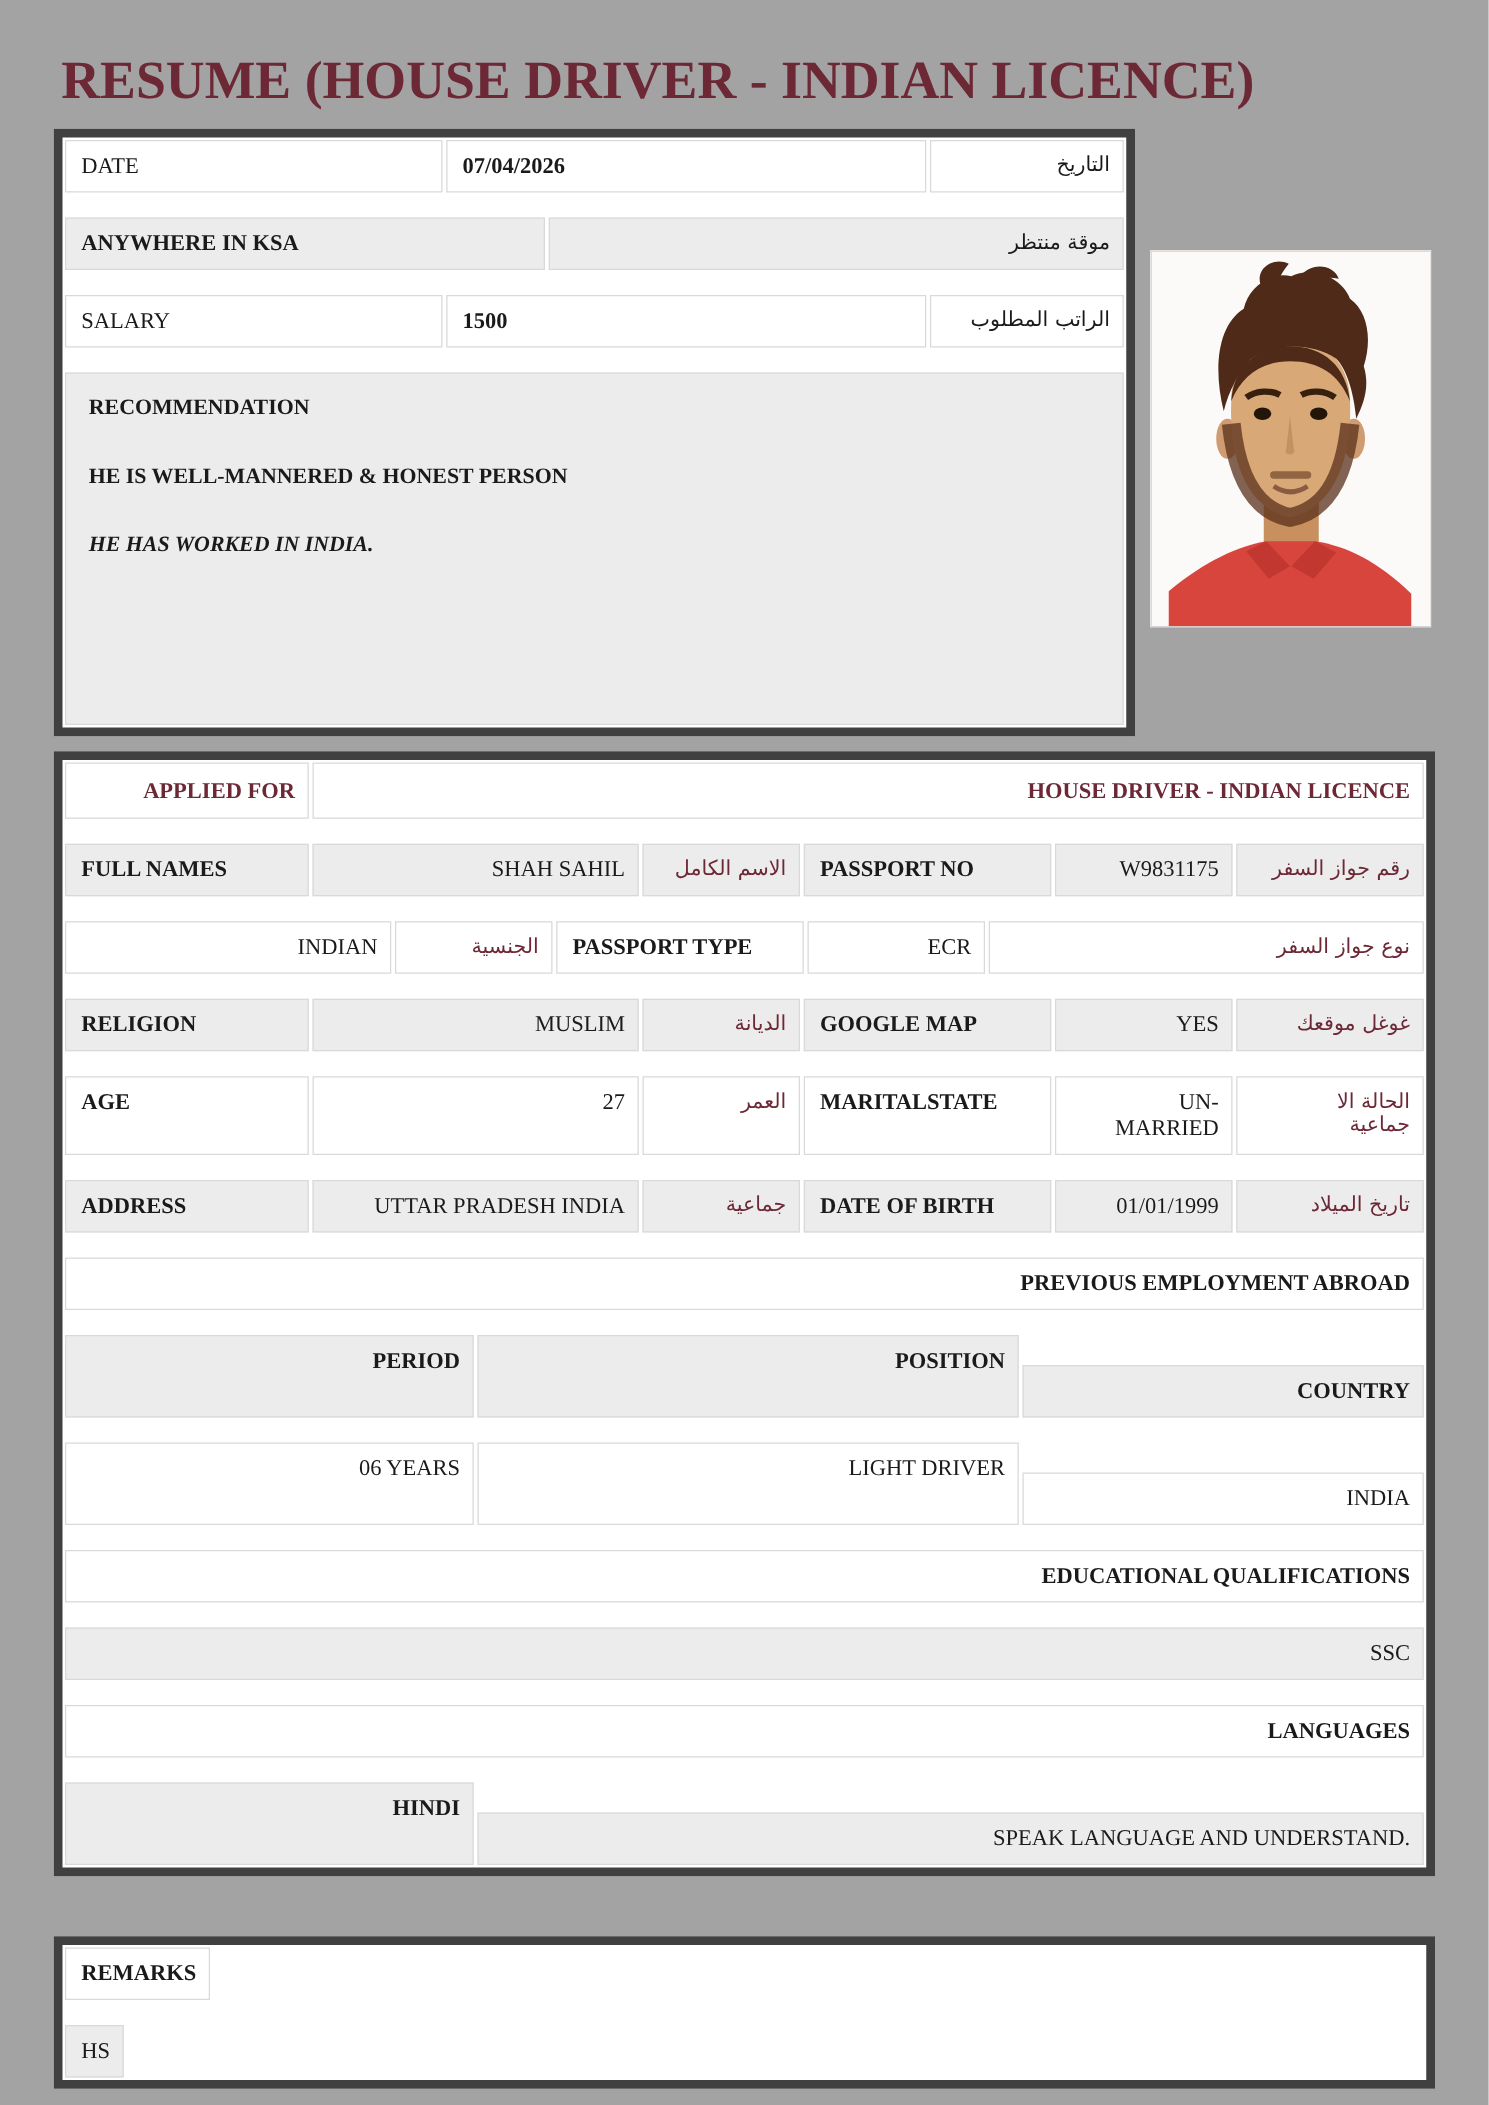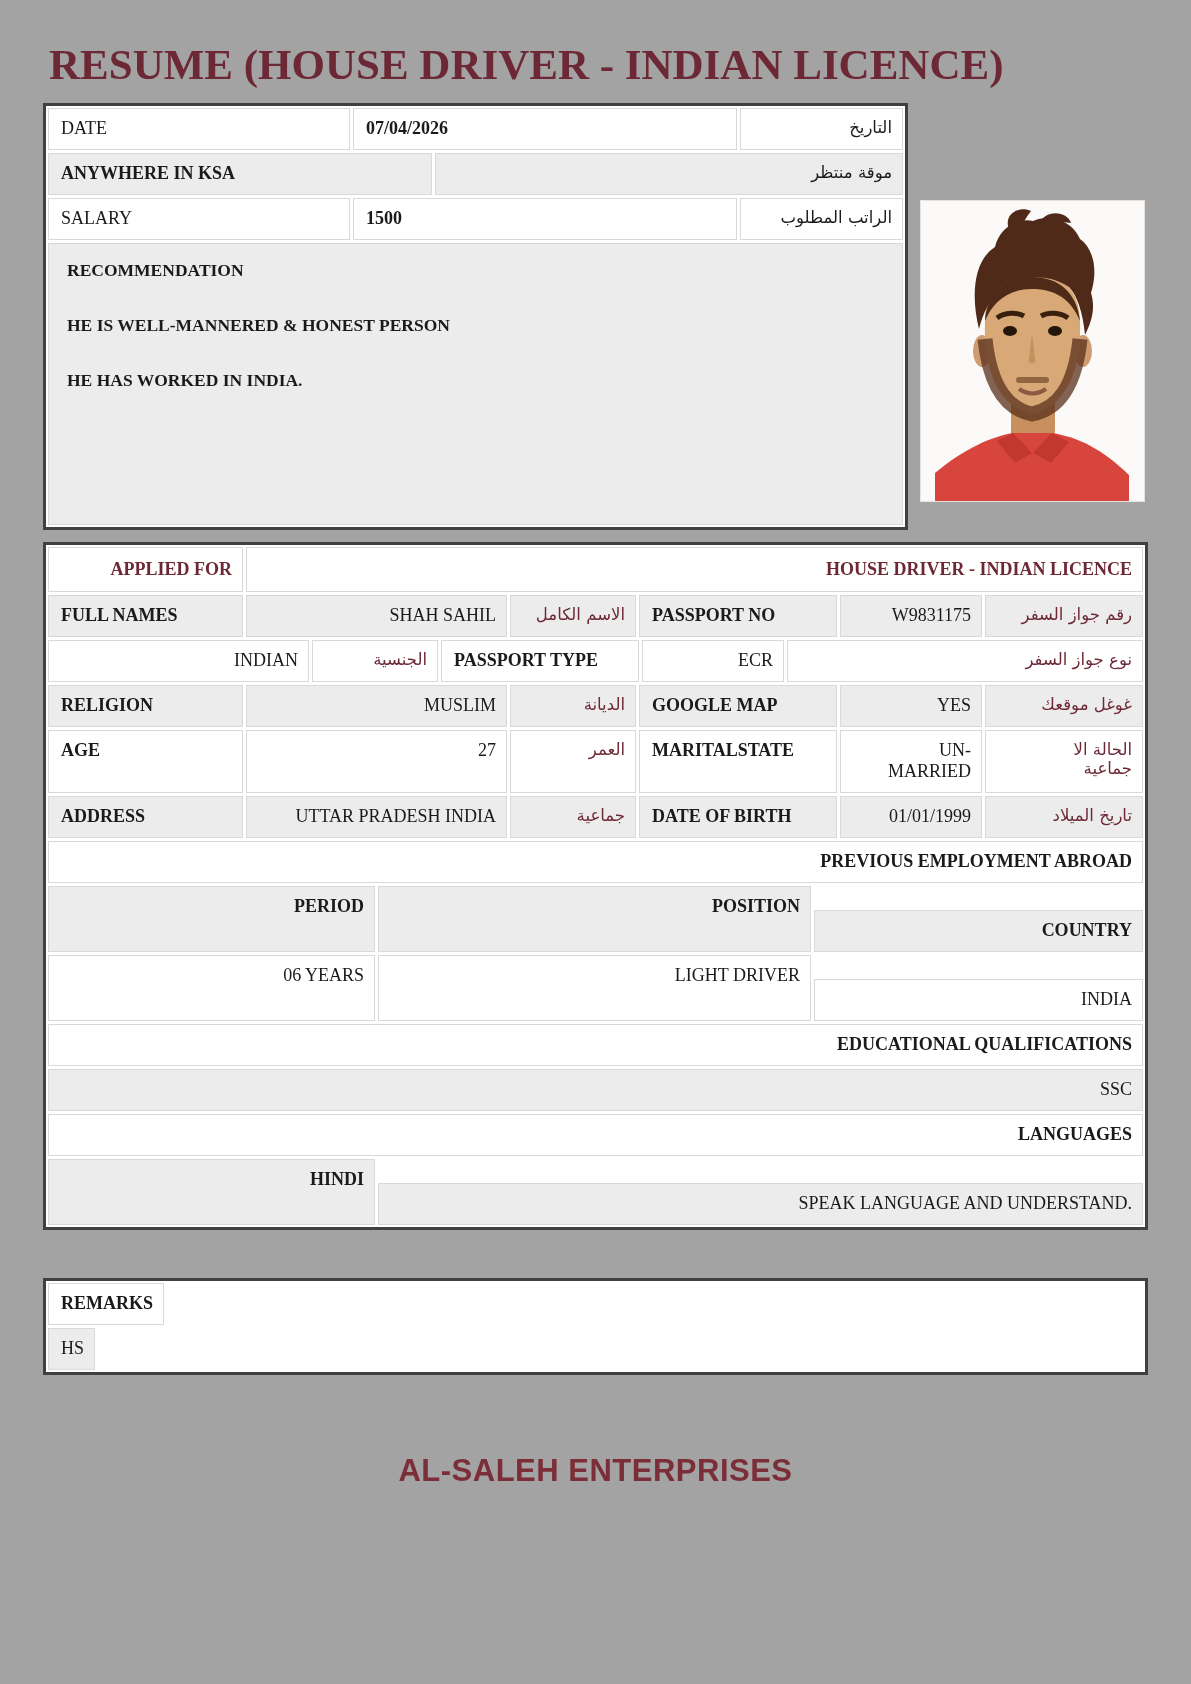--- a/index.html
+++ b/index.html
@@ -10,8 +10,8 @@
              font-weight:bold;color:#6d2836;letter-spacing:0px;}
   .top-section{position:relative;margin-top:16px;}
   
-  .tbl{background:#fff;border:3px solid #404040;padding:2px;
-       display:flex;flex-direction:column;gap:3px;box-sizing:border-box;}
+  .tbl{background:#fff;border:7px solid #404040;padding:2px;
+       display:flex;flex-direction:column;gap:20px;box-sizing:border-box;}
   .row{display:flex;gap:3px;}
   .c{border:1px solid #d9d9d9;box-sizing:border-box;min-height:42px;
      padding:9px 10px 4px 12px;font-size:18px;line-height:1.15;}

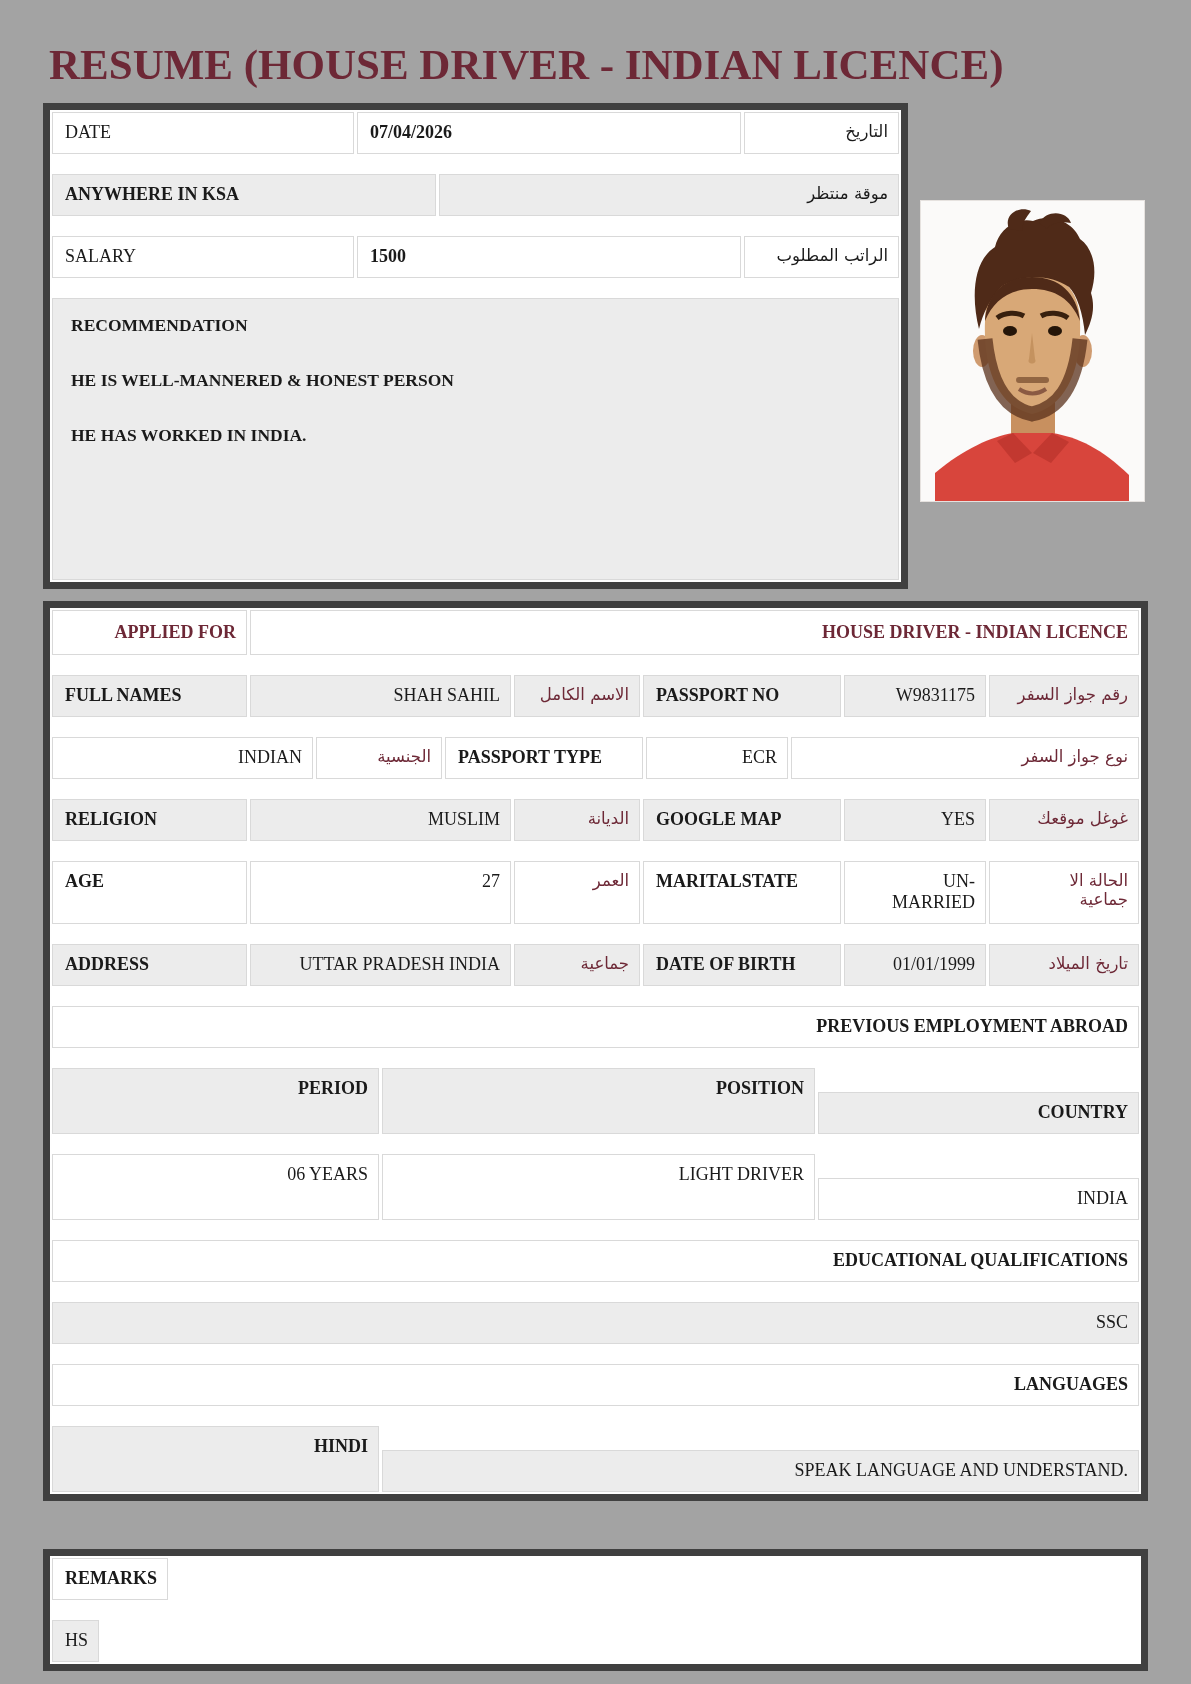--- a/index.html
+++ b/index.html
@@ -80,7 +80,7 @@
           <div class="c g rec" style="flex:1;">
             <p>RECOMMENDATION</p>
             <p>HE IS WELL-MANNERED &amp; HONEST PERSON</p>
-            <p style="margin-bottom:4px;">HE HAS WORKED IN INDIA.</p>
+            <p style="margin-bottom:4px;font-style:italic;">HE HAS WORKED IN INDIA.</p>
           </div>
         </div>
       </div>

